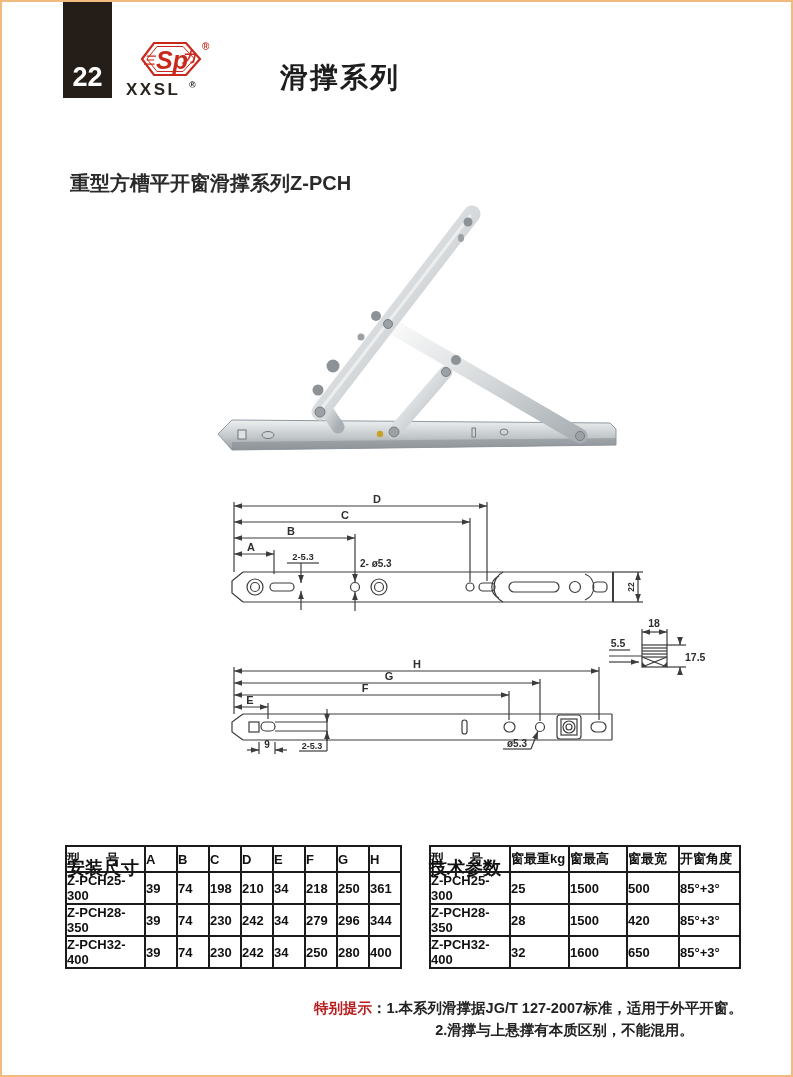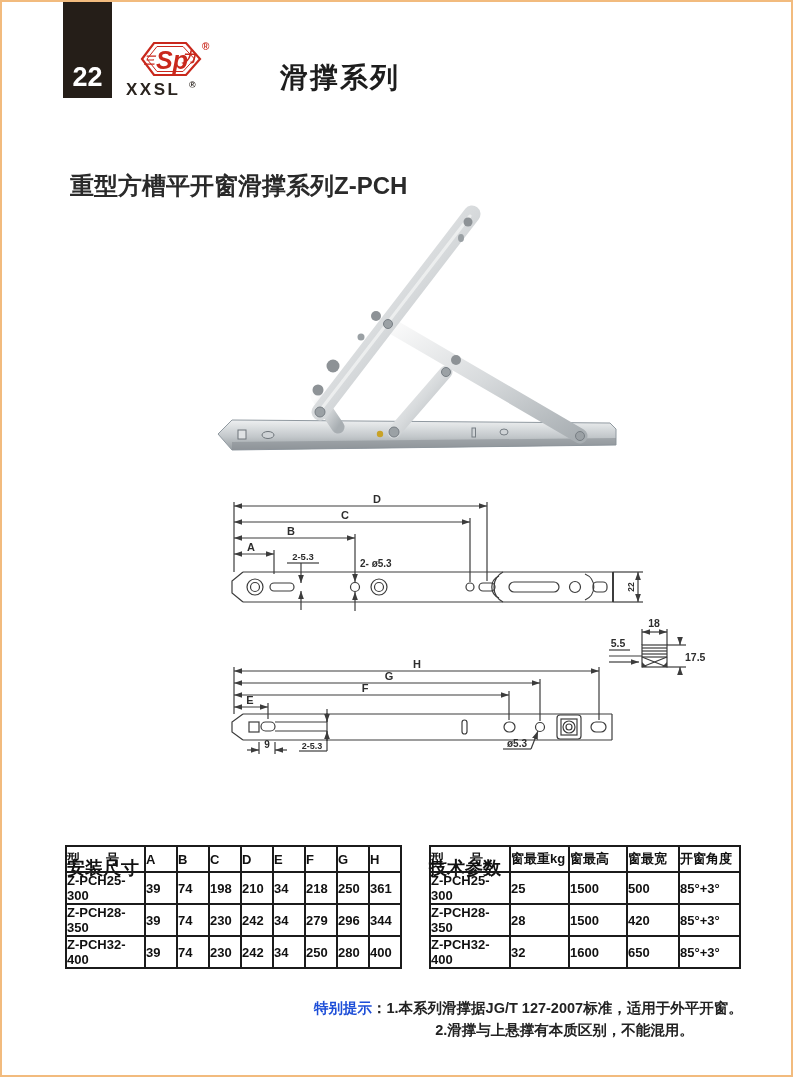--- a/index.html
+++ b/index.html
@@ -14,7 +14,7 @@
       font-family:"Liberation Sans",sans-serif;}
   .series-title{left:240px;top:57px;font-size:28px;font-weight:bold;color:#1d1d1d;letter-spacing:2px;margin-left:38px;}
   
-  .product-title{left:68px;top:168px;font-size:24px;font-weight:bold;color:#2a2a2a;}
+  .product-title{left:68px;top:168px;font-size:20px;font-weight:bold;color:#2a2a2a;}
   
   .sec-title{font-size:18px;font-weight:bold;color:#111;margin-top:37px;}
   

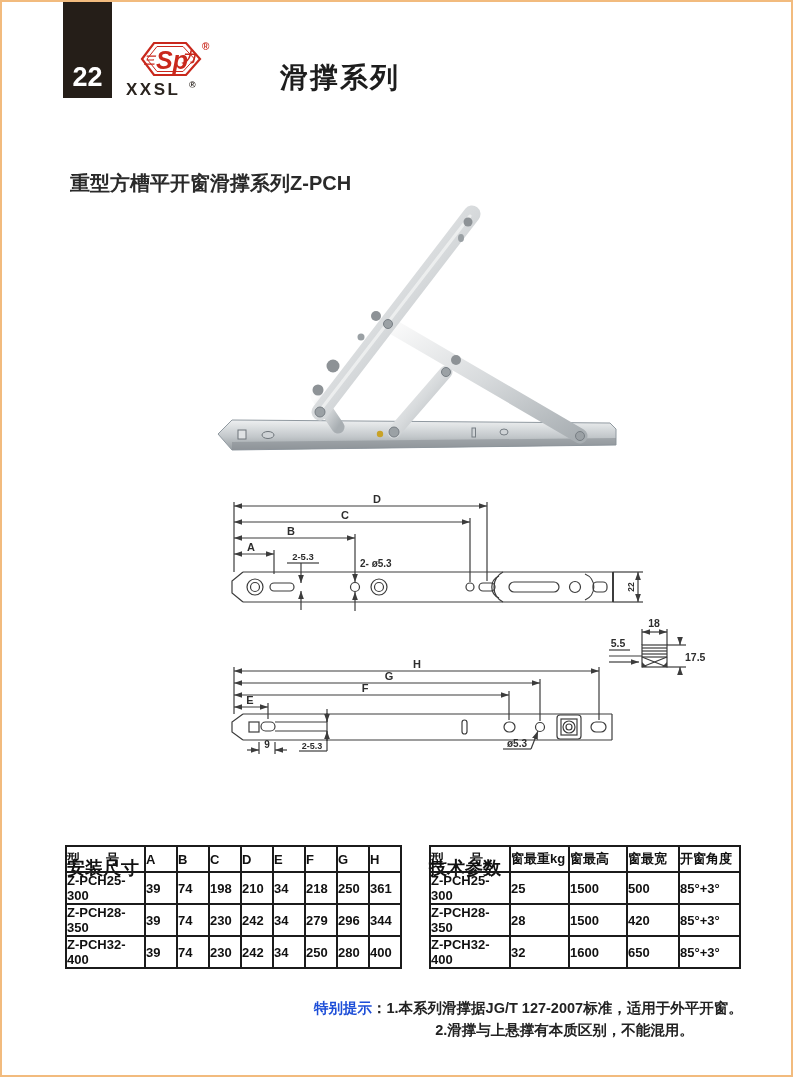--- a/index.html
+++ b/index.html
@@ -27,7 +27,7 @@
   tr.hrow{height:26px;} tr.drow{height:28px;}
   
   .note{left:312px;top:995px;display:flex;font-size:14.5px;font-weight:bold;line-height:22px;}
-  .note-label{color:#1d4ed8;white-space:nowrap;}
+  .note-label{color:#b91c1c;white-space:nowrap;}
   .note-sep{color:#222;}
   .note-lines div{color:#222;text-align:center;}
   svg text{font-family:"Liberation Sans","DejaVu Sans",sans-serif;}

